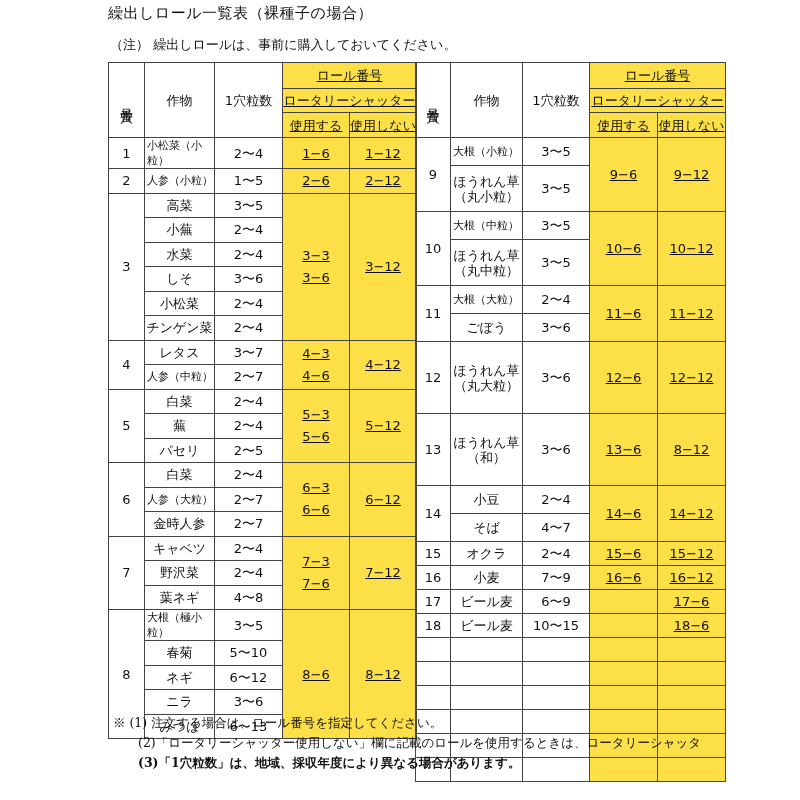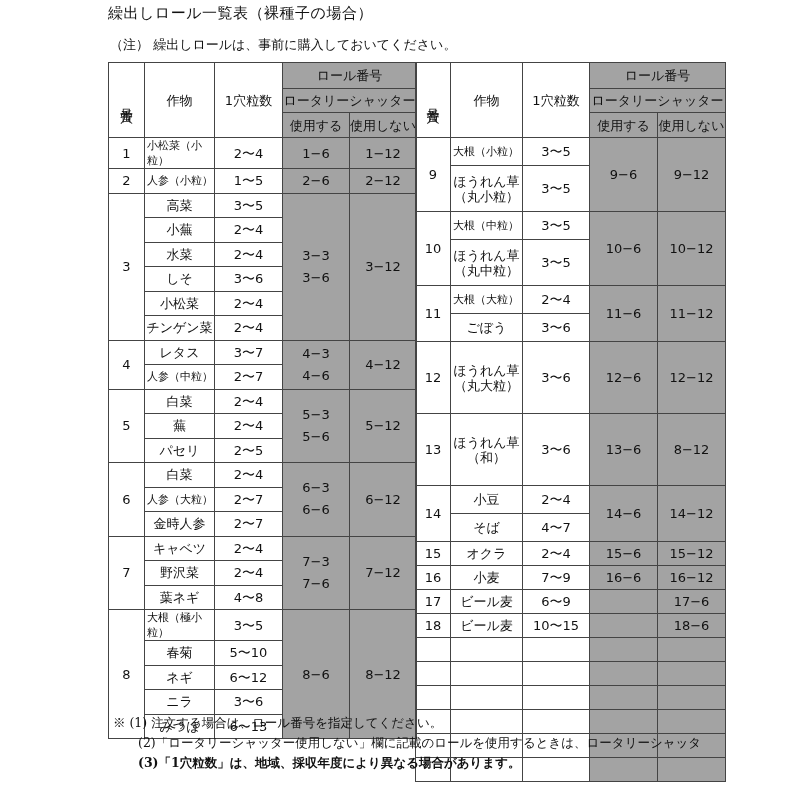--- a/index.html
+++ b/index.html
@@ -8,7 +8,7 @@
   .note{position:absolute;left:110px;top:36px;font-size:13px;font-family:"DejaVu Serif",serif;}
   .tbl{position:absolute;top:62px;border-collapse:collapse;table-layout:fixed;}
   .tbl td,.tbl th{border:1.5px solid #444;font-weight:normal;text-align:center;vertical-align:middle;padding:0;font-size:13px;line-height:15px;}
-  .tbl .g{background:#a3a3a3;}
+  .tbl .g{background:#fde047;text-decoration:underline;}
   .tbl .num{font-size:13px;}
   .tbl .crop{font-size:13px;}
   .tbl .small{font-size:11px;text-align:left;padding-left:2px;}

